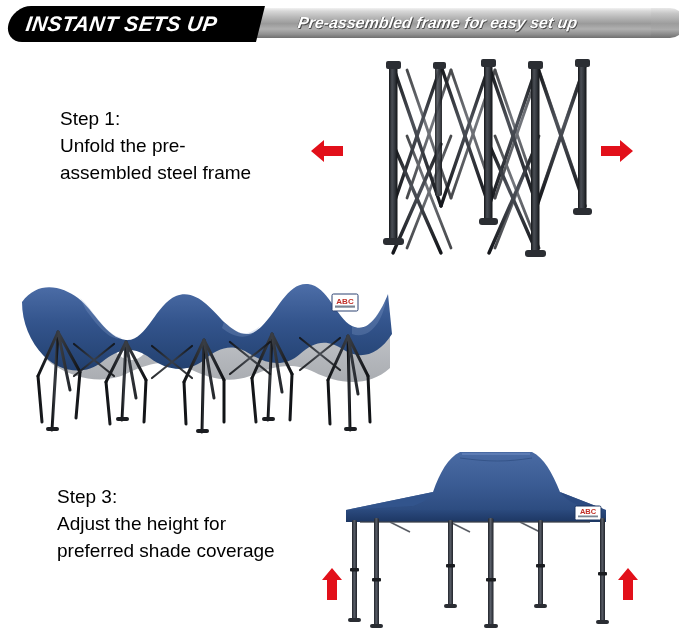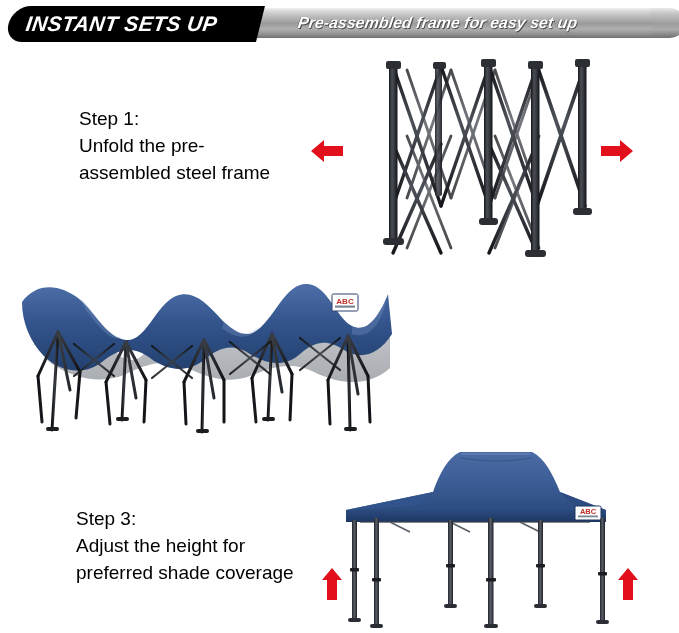--- a/index.html
+++ b/index.html
@@ -63,7 +63,6 @@
     font-size:19px;line-height:27px;
     color:#000;font-weight:500;
     white-space:pre;
-    margin-left:19px;
   }
   #step1-text{left:60px;top:105px;}
   #step2-text{left:389px;top:297px;}

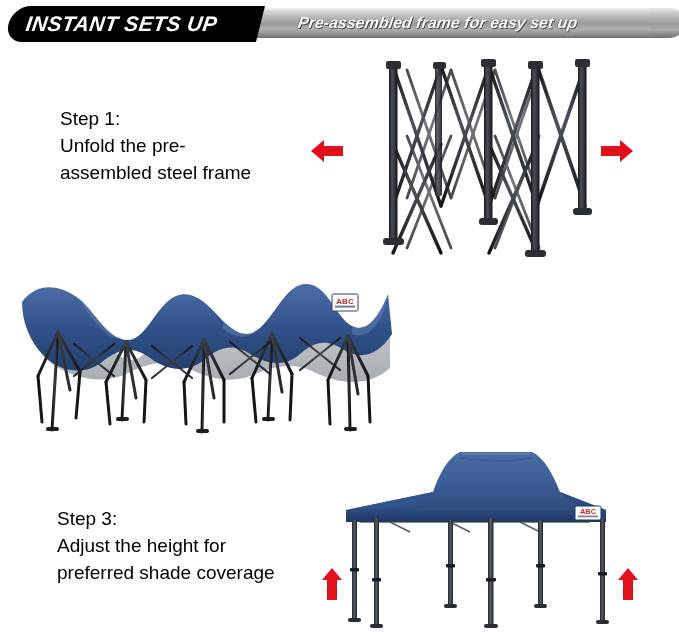--- a/index.html
+++ b/index.html
@@ -66,7 +66,7 @@
   }
   #step1-text{left:60px;top:105px;}
   #step2-text{left:389px;top:297px;}
-  #step3-text{left:57px;top:505px;}
+  #step3-text{left:57px;top:483px;}
 
   
   .illus{position:absolute;}

